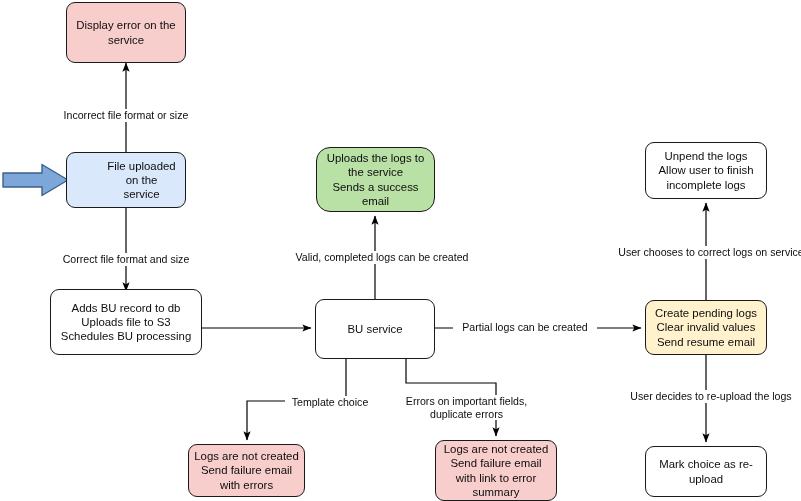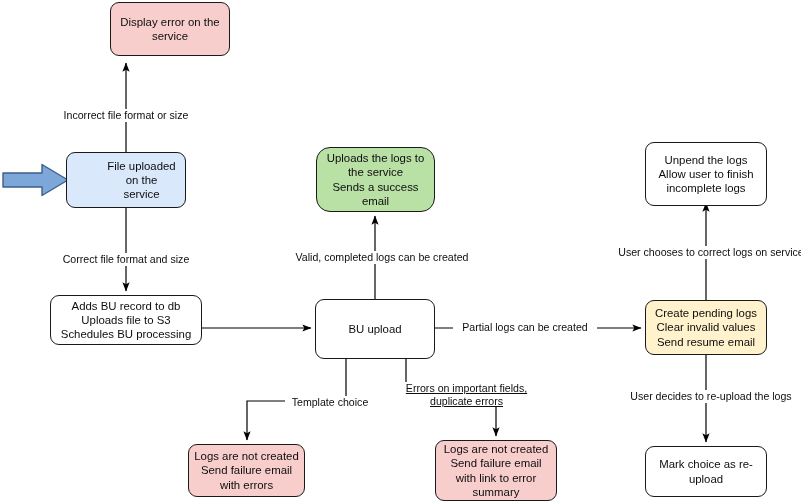--- a/index.html
+++ b/index.html
@@ -96,7 +96,7 @@
     <path d="M1,10 L40,10 L40,1.5 L66,17 L40,32.5 L40,24 L1,24 Z" fill="#7da7d9" stroke="#3c5f8a" stroke-width="1.4" stroke-linejoin="round"></path>
   </svg>
 
-  <div class="node" style="left:66px; top:2px; width:120px; height:54px; background:#f8cecc;margin-left:44px;">Display error on the
+  <div class="node" style="left:66px; top:2px; width:120px; height:61px; background:#f8cecc;">Display error on the
 service</div>
 
   <div class="node" style="left:66px; top:152px; width:120px; height:56px; background:#dae8fc;padding-left:35px;">File uploaded on the

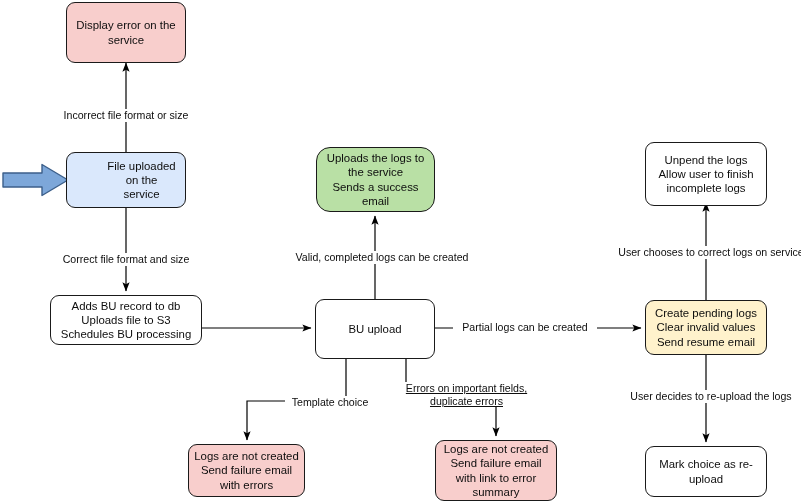--- a/index.html
+++ b/index.html
@@ -122,7 +122,7 @@
 with link to error
 summary</div>
 
-  <div class="node" style="left:645px; top:142px; width:122px; height:64px; background:#ffffff;">Unpend the logs
+  <div class="node" style="left:645px; top:142px; width:122px; height:57px; background:#ffffff;">Unpend the logs
 Allow user to finish
 incomplete logs</div>
 

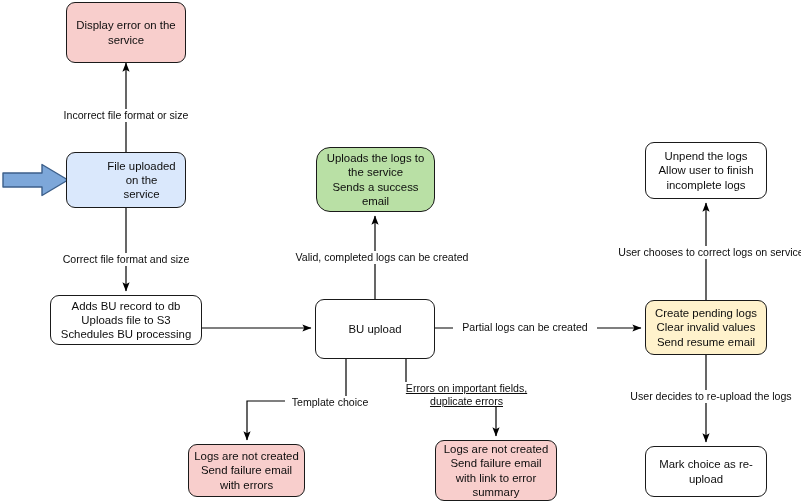--- a/index.html
+++ b/index.html
@@ -102,7 +102,7 @@
   <div class="node" style="left:66px; top:152px; width:120px; height:56px; background:#dae8fc;padding-left:35px;">File uploaded on the
 service</div>
 
-  <div class="node" style="left:50px; top:295px; width:152px; height:50px; background:#ffffff;">Adds BU record to db
+  <div class="node" style="left:50px; top:289px; width:152px; height:66px; background:#ffffff;">Adds BU record to db
 Uploads file to S3
 Schedules BU processing</div>
 

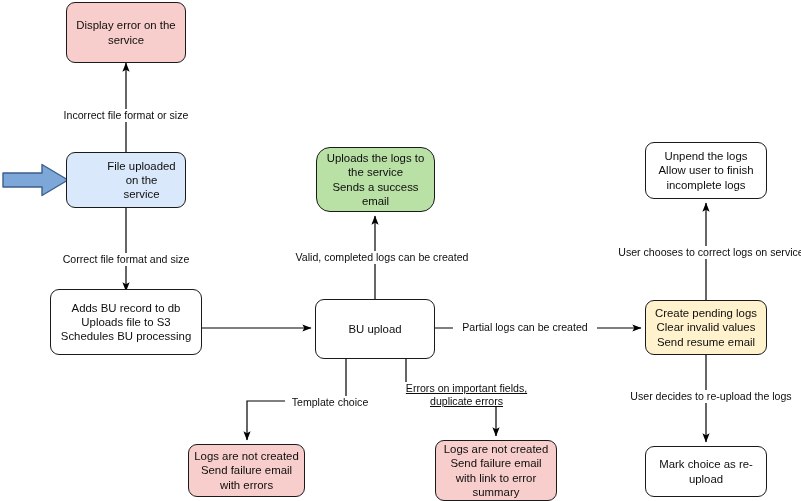--- a/index.html
+++ b/index.html
@@ -111,7 +111,7 @@
 Sends a success
 email</div>
 
-  <div class="node" style="left:315px; top:299px; width:120px; height:60px; background:#ffffff;">BU upload</div>
+  <div class="node" style="left:315px; top:299px; width:120px; height:60px; background:#ffffff;">BU service</div>
 
   <div class="node" style="left:188px; top:444px; width:117px; height:53px; background:#f8cecc;">Logs are not created
 Send failure email

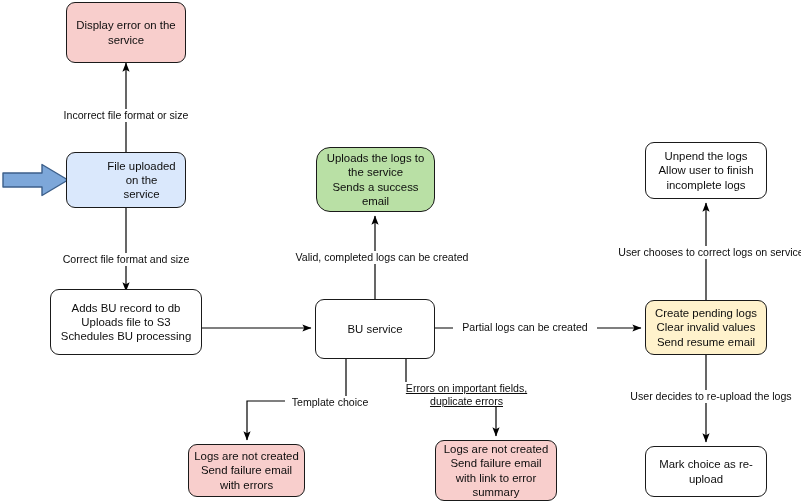--- a/index.html
+++ b/index.html
@@ -143,7 +143,7 @@
 
   <div class="edge-label inline" style="left:285px; top:396px; width:90px;">Template choice</div>
 
-  <div class="edge-label" style="left:389px; top:382px; width:155px;text-decoration:underline;">Errors on important fields,
+  <div class="edge-label" style="left:389px; top:395px; width:155px;">Errors on important fields,
 duplicate errors</div>
 
   <div class="edge-label" style="left:601px; top:246px; width:220px;">User chooses to correct logs on service</div>

